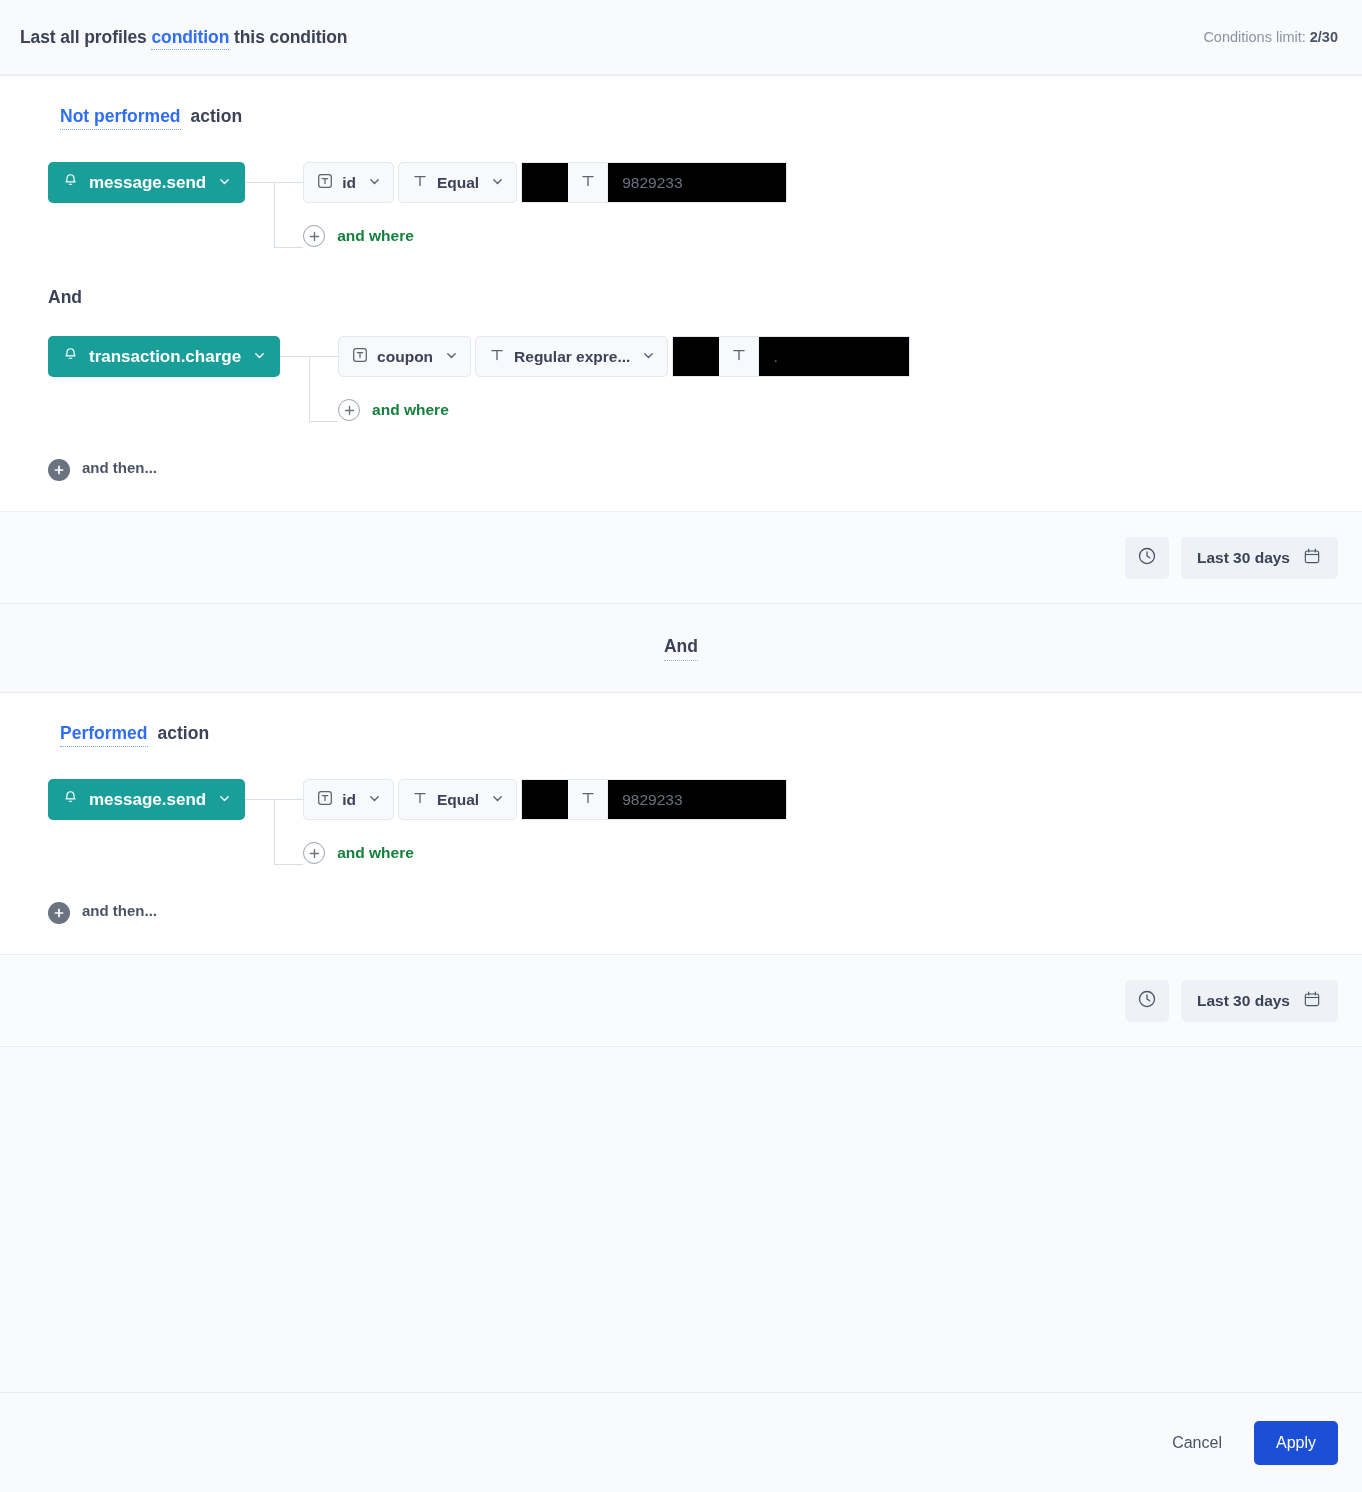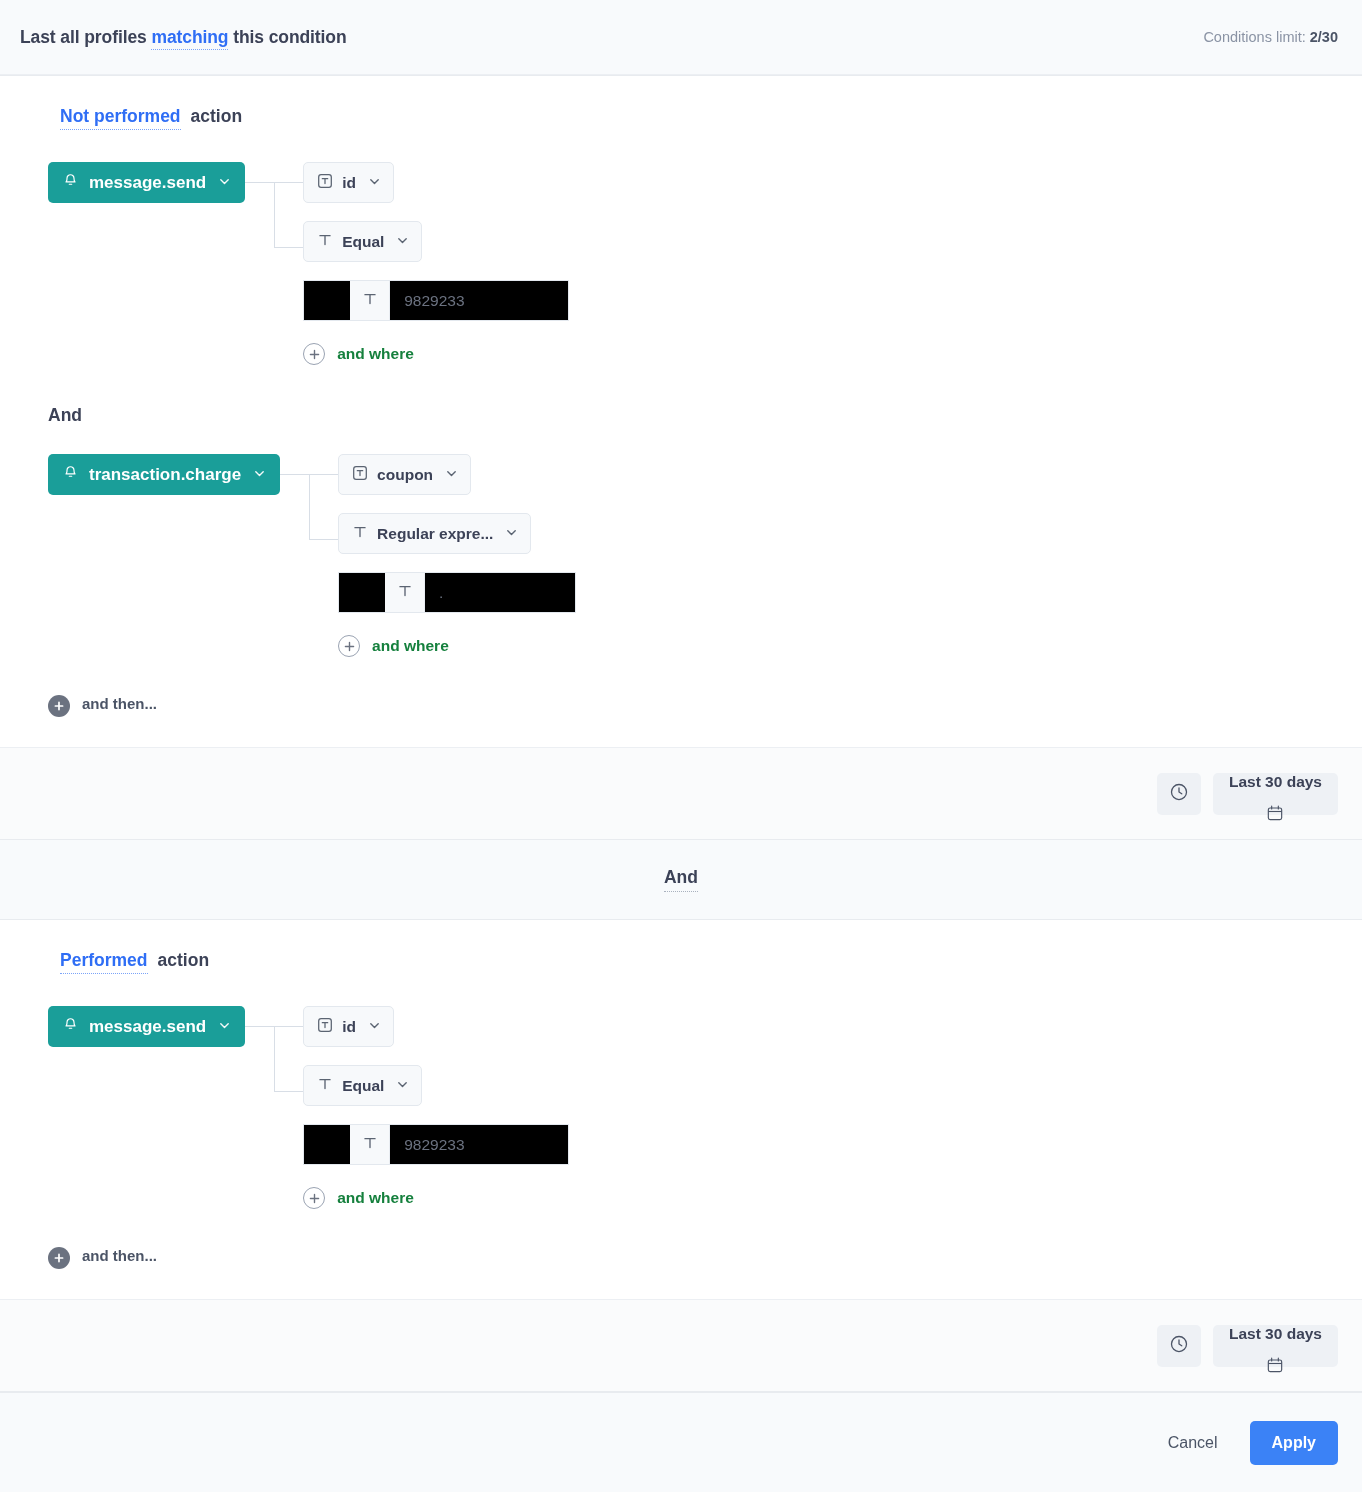--- a/index.html
+++ b/index.html
@@ -281,7 +281,7 @@
   <div class="subheader">
     <div class="subheader-text">
       <span>Last all profiles</span>
-      <span class="link-dotted">matching</span>
+      <span class="link-dotted">condition</span>
       <span>this condition</span>
     </div>
     <div class="spacer"></div>

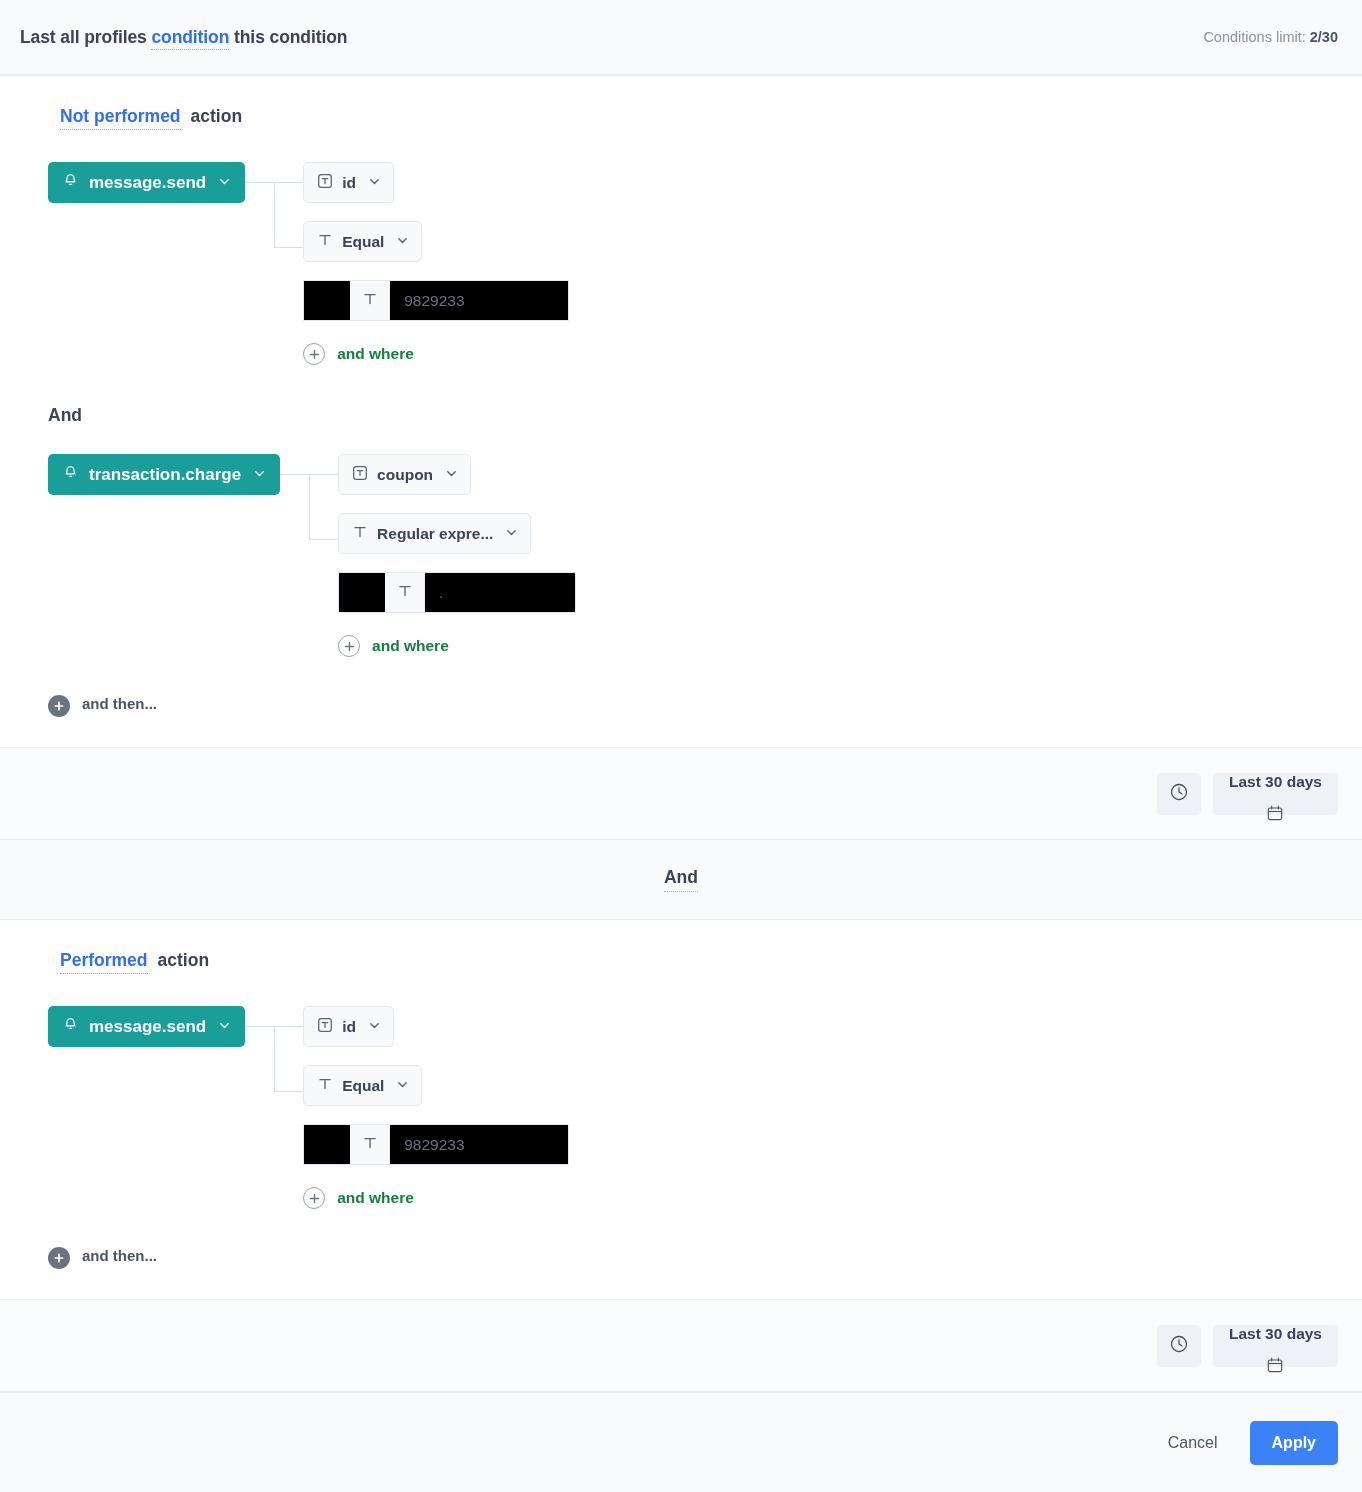--- a/index.html
+++ b/index.html
@@ -121,7 +121,7 @@
   }
 
   .cond-right { display: flex; flex-direction: column; gap: 22px; }
-  .selectors { display: flex; align-items: flex-start; gap: 18px; flex-direction: column; }
+  .selectors { display: flex; align-items: center; gap: 4px; }
 
   .sel {
     display: inline-flex; align-items: center; gap: 8px;

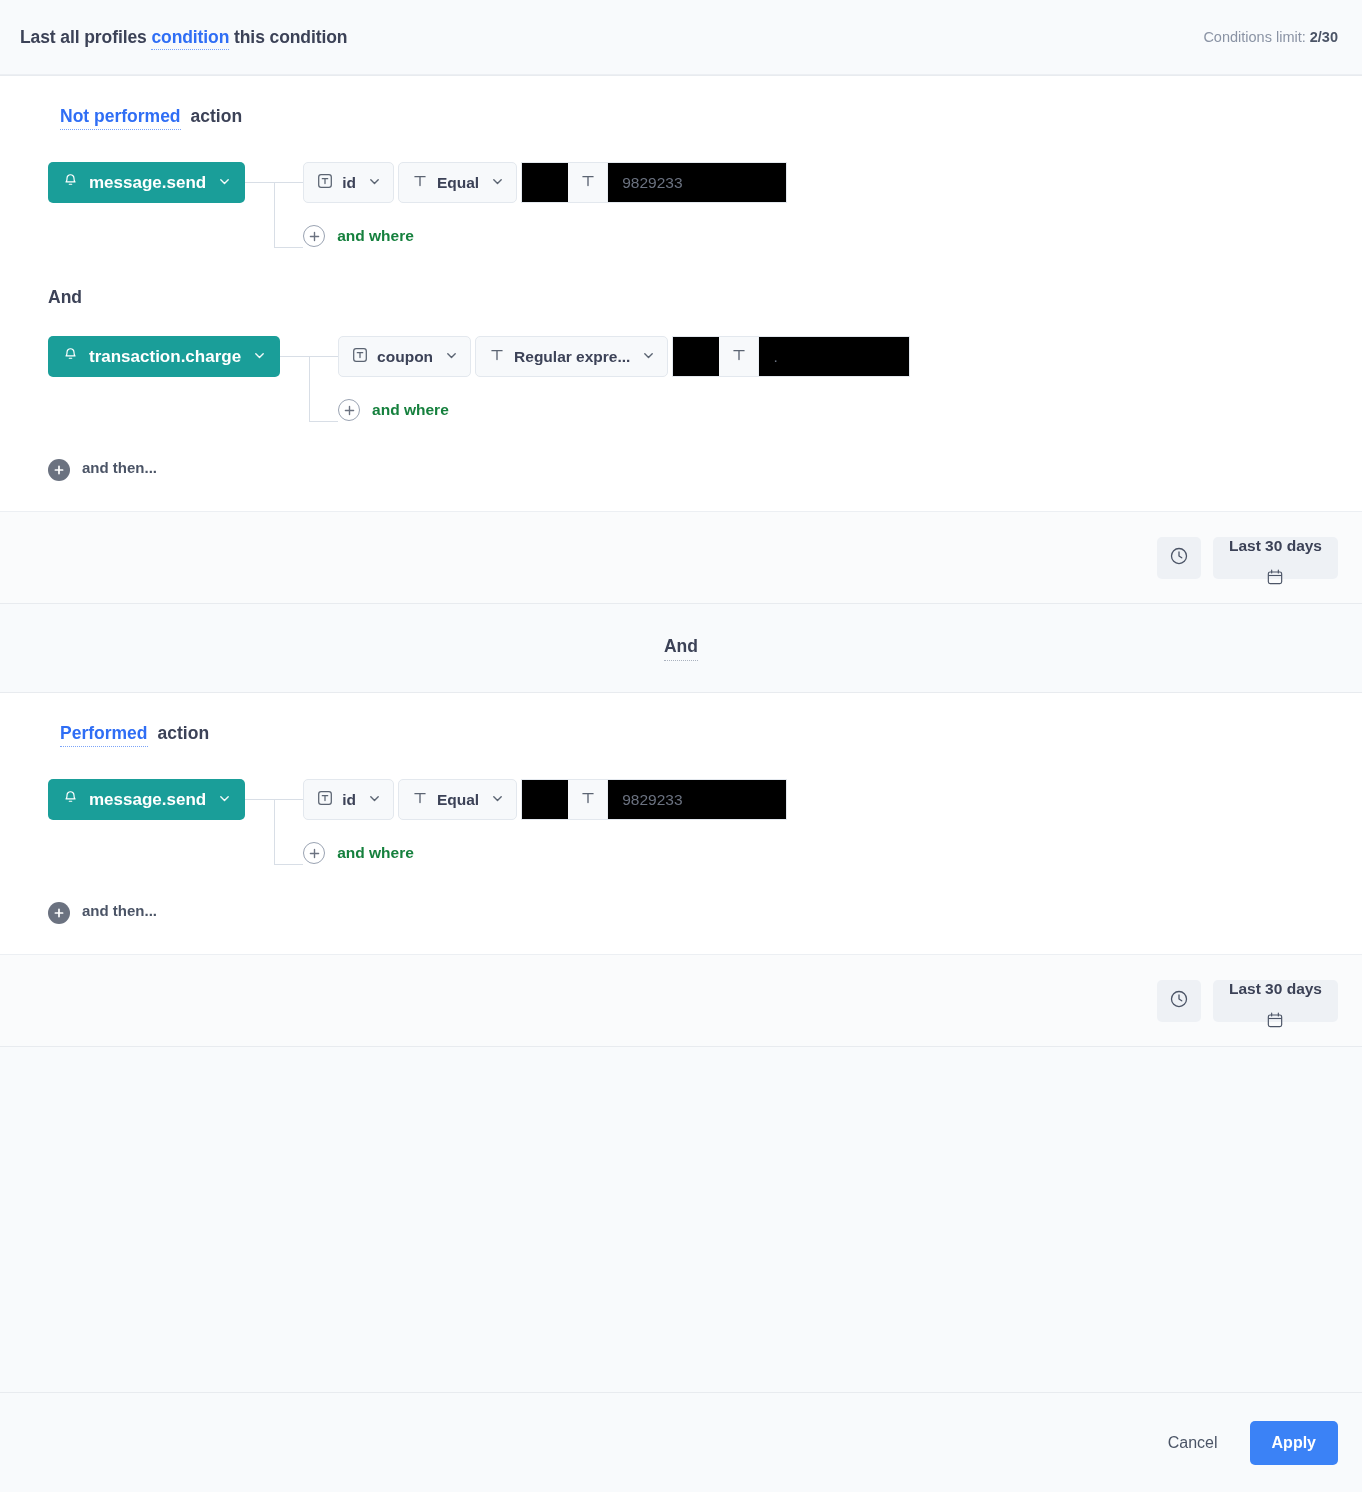--- a/index.html
+++ b/index.html
@@ -216,7 +216,6 @@
     display: inline-flex; align-items: center; gap: 12px;
     font-size: 15.5px; font-weight: 700; color: #3c4257;
     cursor: pointer;
-    flex-direction: column;
   }
 
   

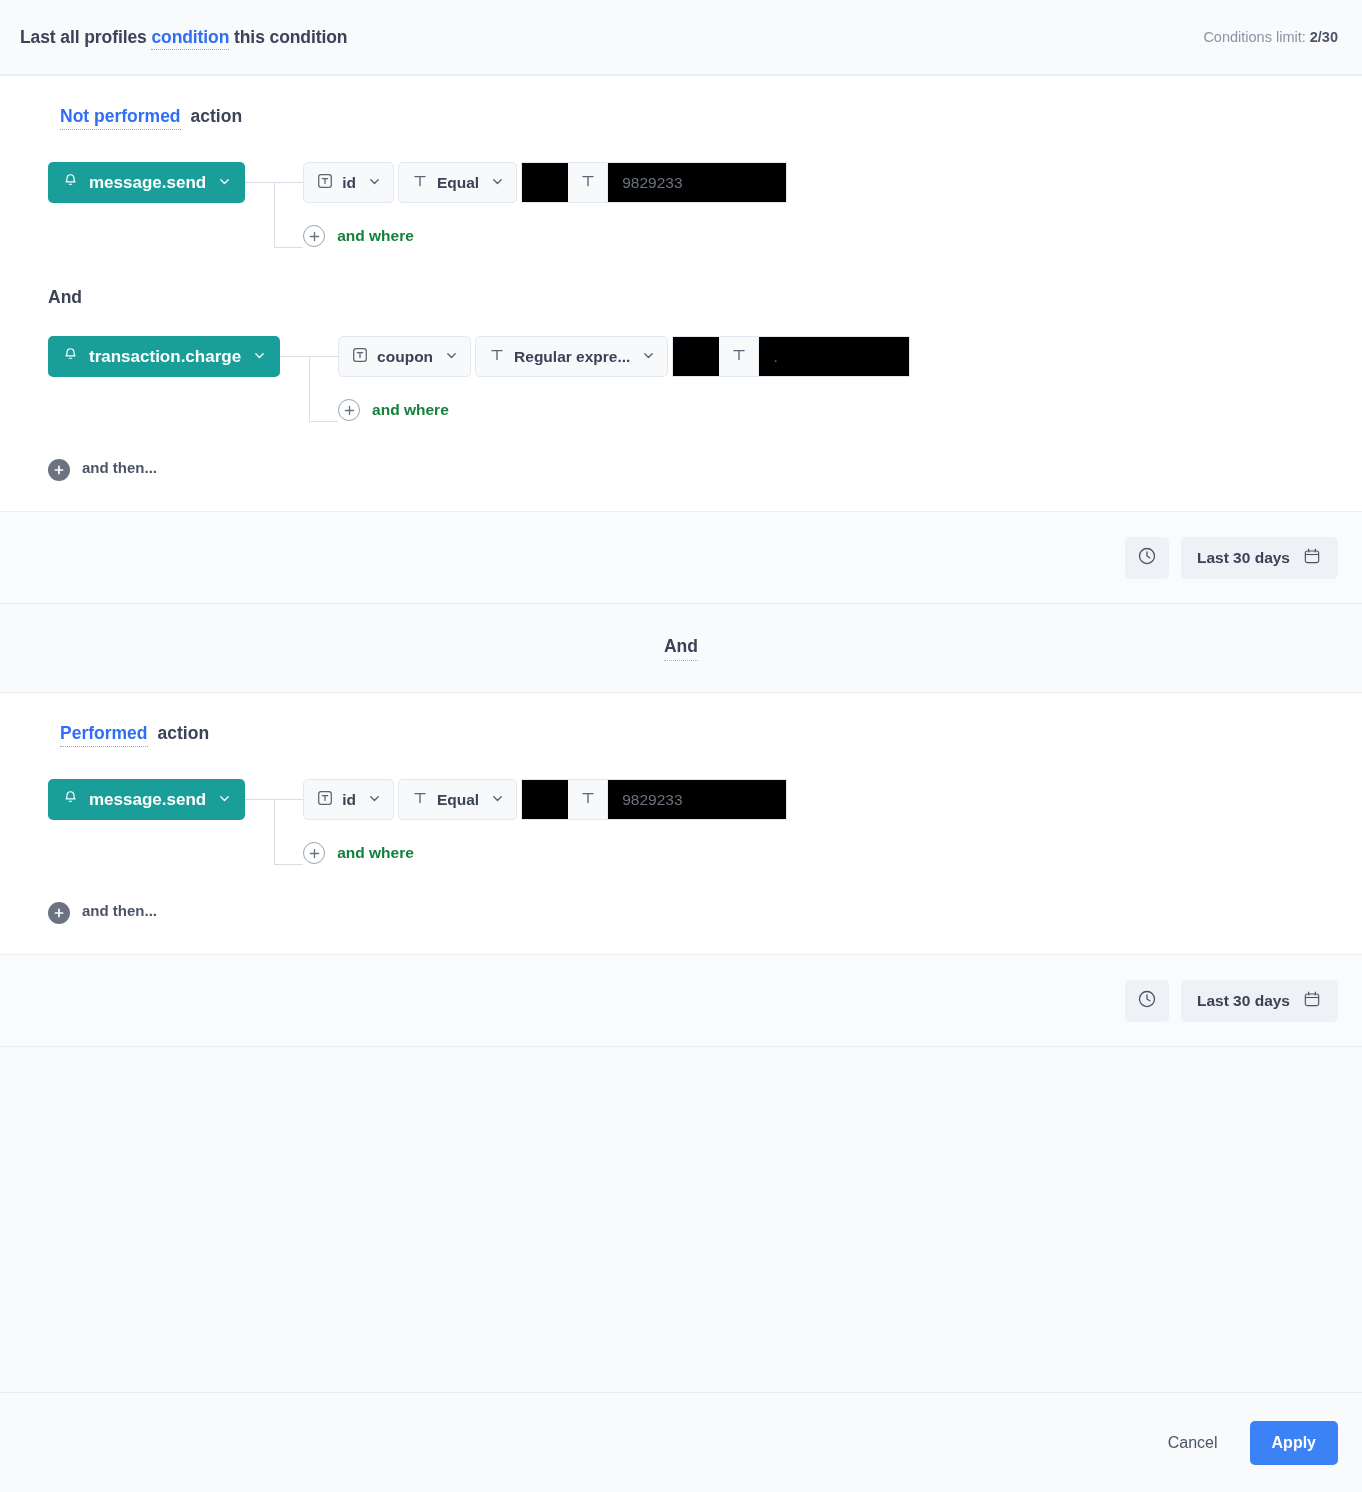--- a/index.html
+++ b/index.html
@@ -264,9 +264,9 @@
     padding: 12px 16px; cursor: pointer; border-radius: 5px;
   }
   .btn-apply {
-    background: #3b82f6; border: none; color: #ffffff;
+    background: #1d4ed8; border: none; color: #ffffff;
     font-family: "Liberation Sans", sans-serif;
-    font-size: 16px; font-weight: 700;
+    font-size: 16px; font-weight: 400;
     padding: 0 22px; height: 44px; border-radius: 5px;
     cursor: pointer;
   }

